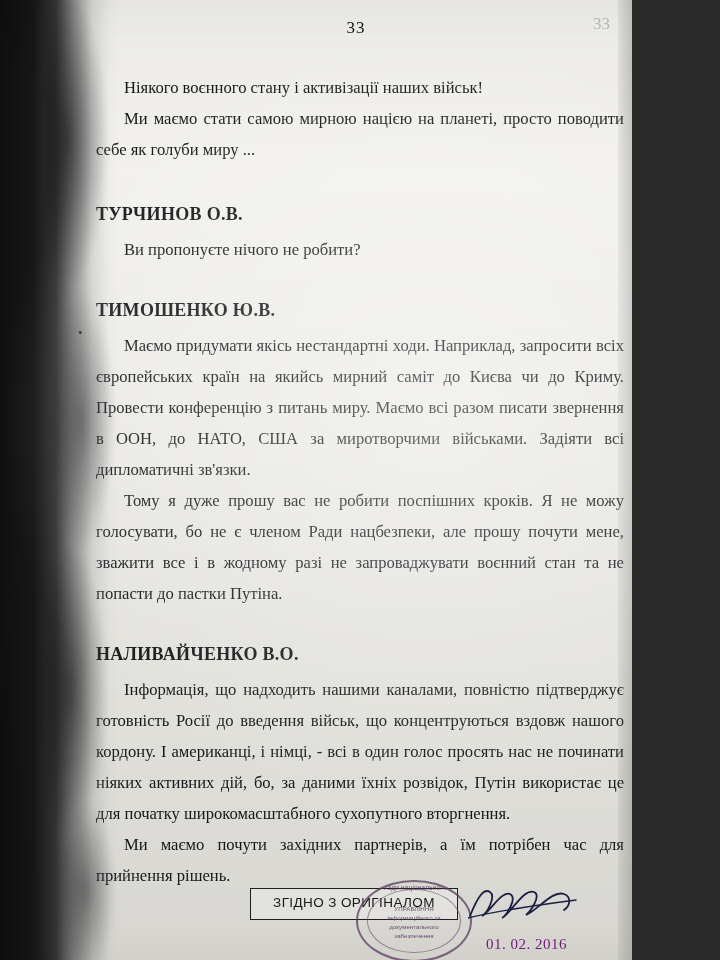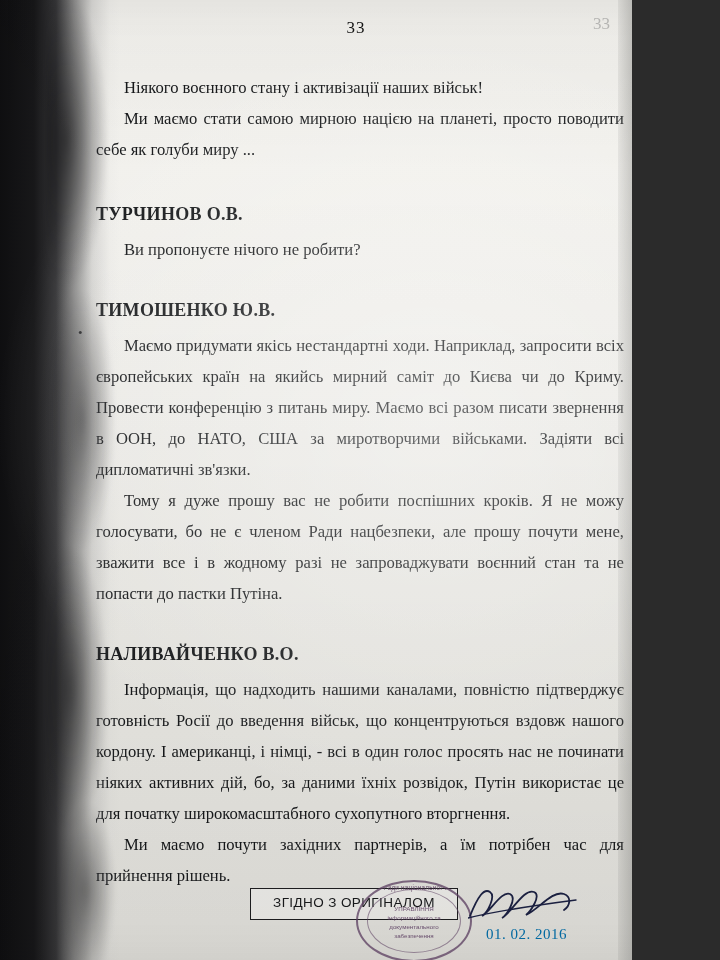--- a/index.html
+++ b/index.html
@@ -222,9 +222,9 @@
   #stamp-date {
     position: absolute;
     left: 236px;
-    top: 46px;
+    top: 56px;
     font-size: 15px;
-    color: #0369a1;
+    color: #701a75;
     font-family: "Liberation Serif", serif;
     letter-spacing: 0.5px;
   }

